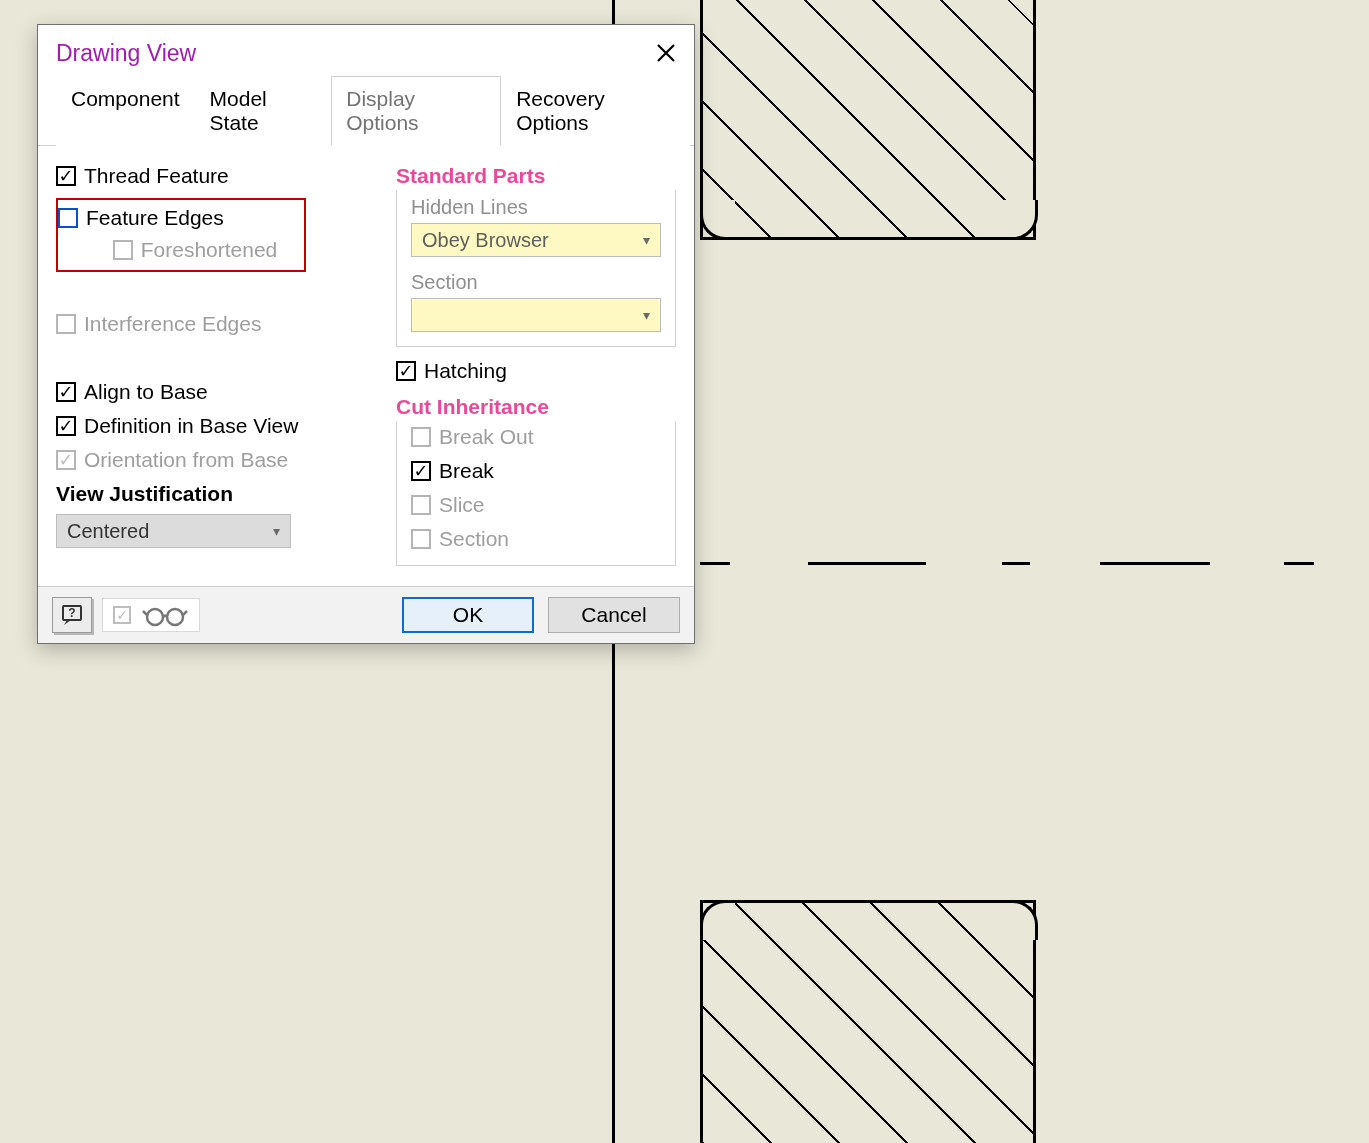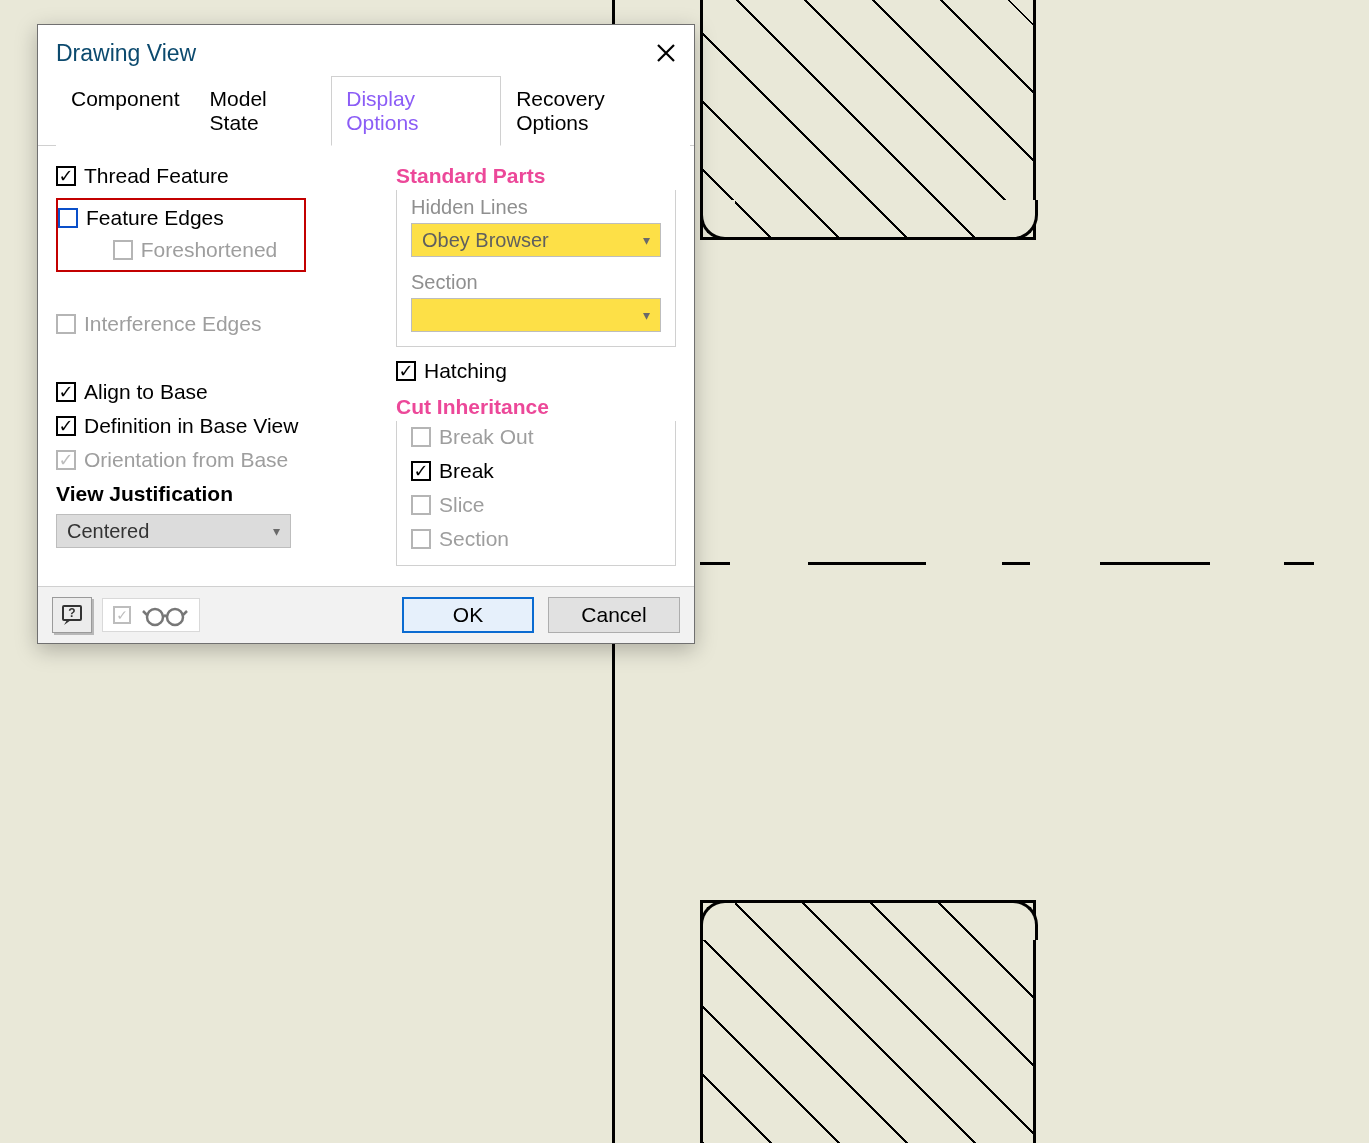--- a/index.html
+++ b/index.html
@@ -44,7 +44,7 @@
       box-shadow: 0 6px 20px rgba(0,0,0,0.25);
     }
     .titlebar { display:flex; align-items:center; justify-content:space-between; padding: 14px 14px 8px 18px;}
-    .title { font-size: 23px; color:#0c4a6e;}
+    .title { font-size: 23px; color:#a21caf;}
     .close { width:28px; height:28px; display:flex; align-items:center; justify-content:center; font-size:26px; line-height:1; cursor:pointer;}
     .tabs { display:flex; padding: 0 4px 0 18px; border-bottom:1px solid #d0d0d0; position:relative; gap:0;}
     .tab {

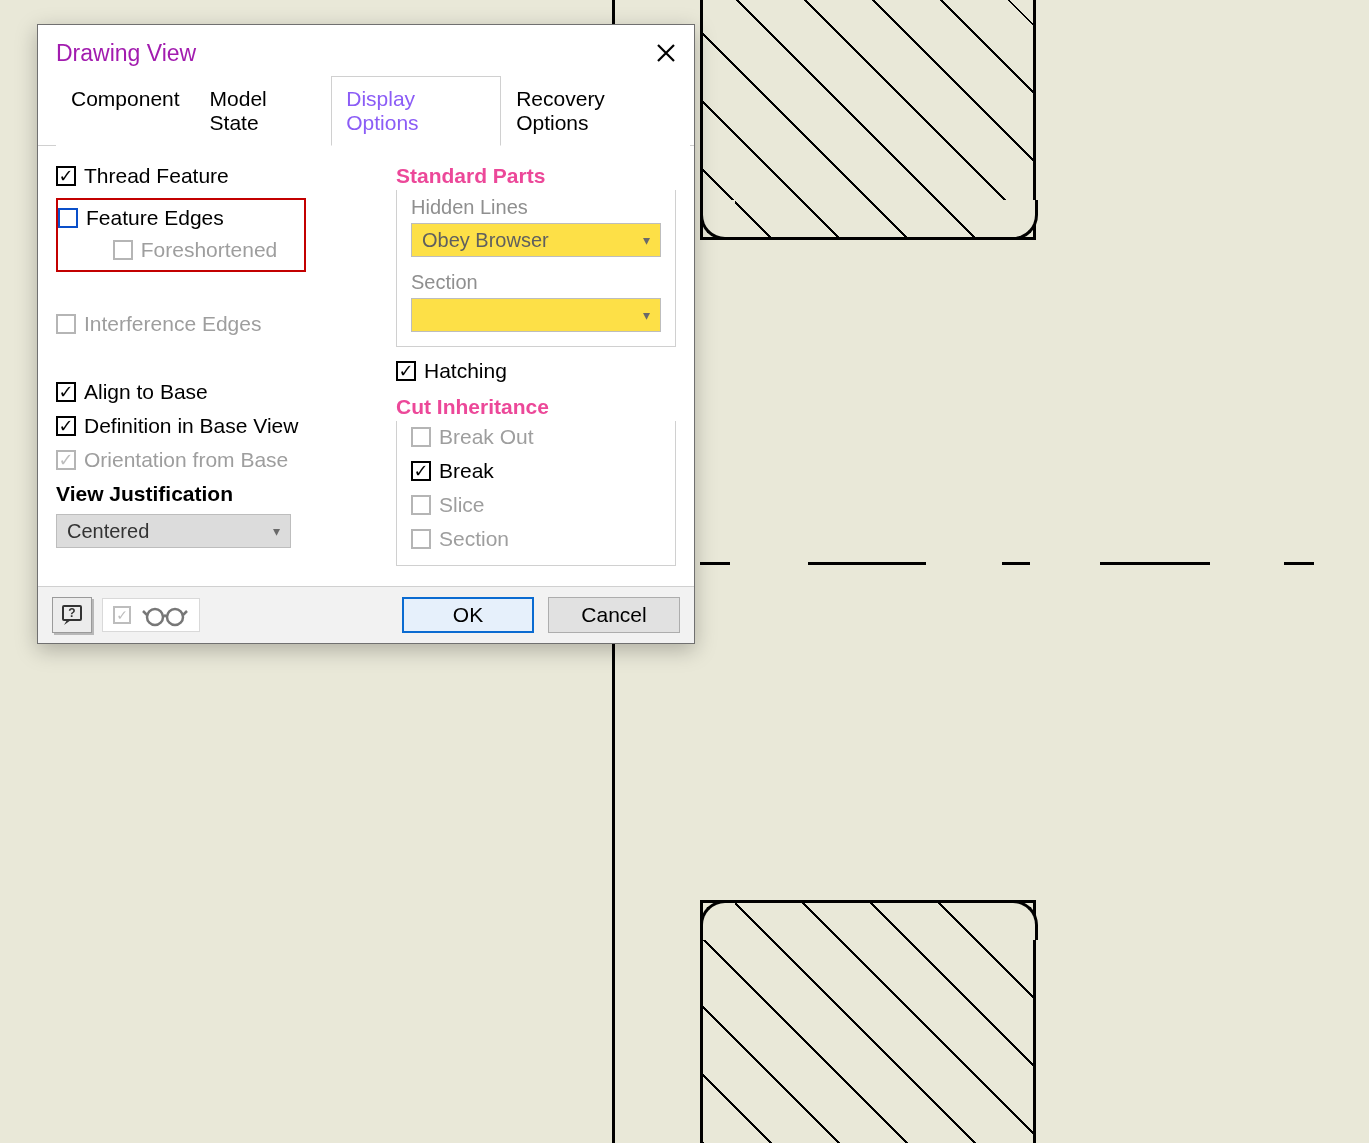--- a/index.html
+++ b/index.html
@@ -48,7 +48,7 @@
     .close { width:28px; height:28px; display:flex; align-items:center; justify-content:center; font-size:26px; line-height:1; cursor:pointer;}
     .tabs { display:flex; padding: 0 4px 0 18px; border-bottom:1px solid #d0d0d0; position:relative; gap:0;}
     .tab {
-      padding: 10px 14px 10px 14px; font-size:21px; color:#8b5cf6; border:1px solid transparent;
+      padding: 10px 14px 10px 14px; font-size:21px; color:#737373; border:1px solid transparent;
       border-bottom:none; cursor:pointer; position:relative; top:1px; background:#fff;
     }
     .tab.inactive { color:#000; }

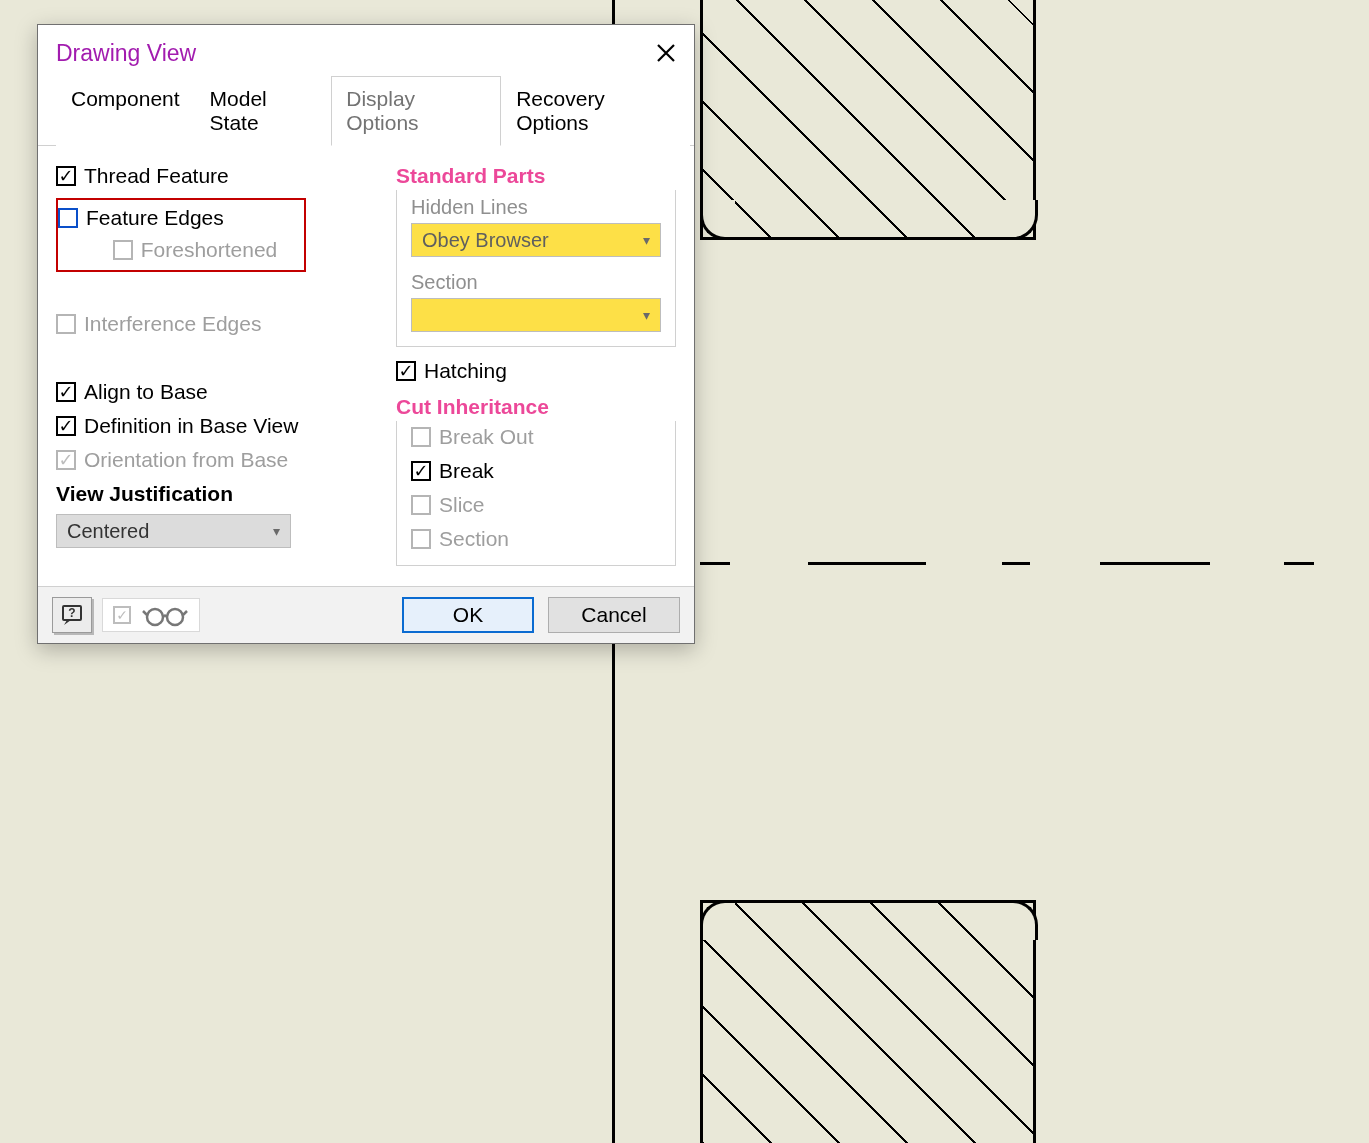--- a/index.html
+++ b/index.html
@@ -72,7 +72,7 @@
     .group-hdr { font-size:21px; color:#ec4899; margin-bottom:6px;}
     .sub-hdr { font-size:20px; color:#8f8f8f; margin:4px 0;}
     .combo {
-      width: 100%; height:34px; background:#fde047; border:1px solid #bdbdbd;
+      width: 100%; height:34px; background:#fef9c3; border:1px solid #bdbdbd;
       display:flex; align-items:center; justify-content:space-between; padding:0 10px;
       color:#5f5f5f; font-size:20px;
     }

